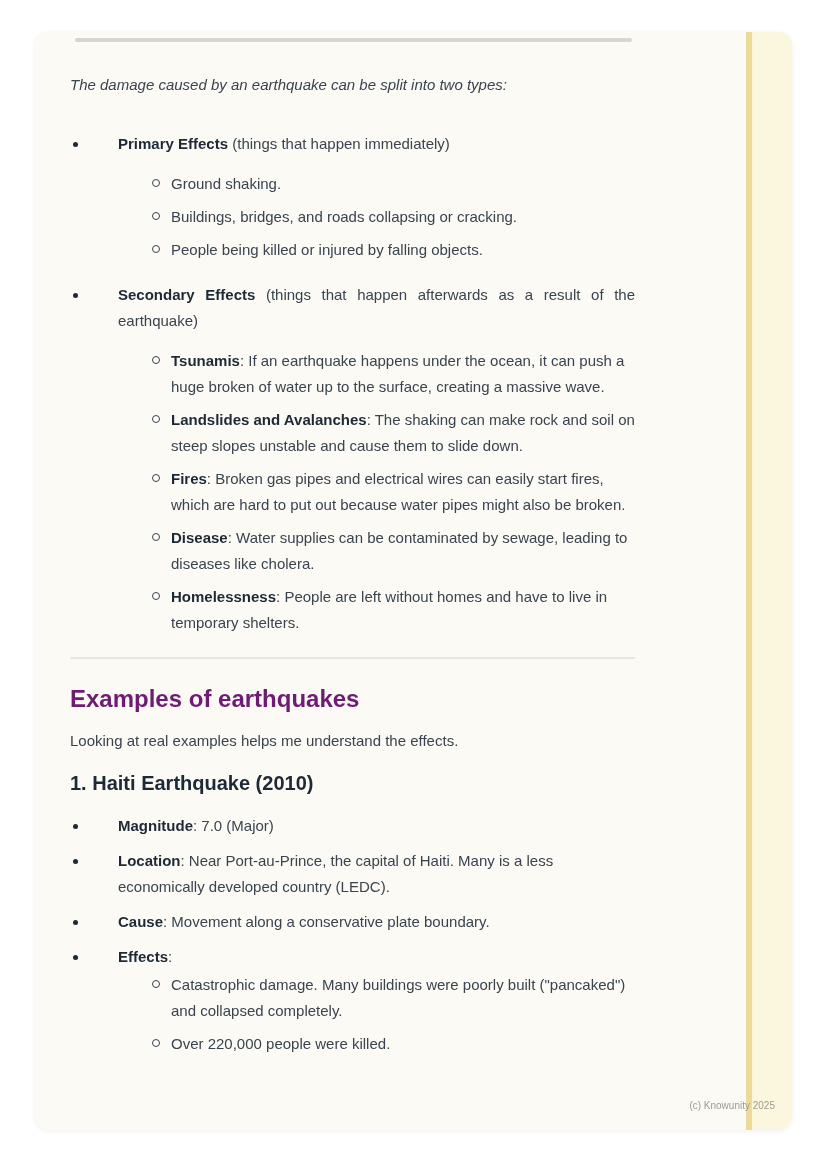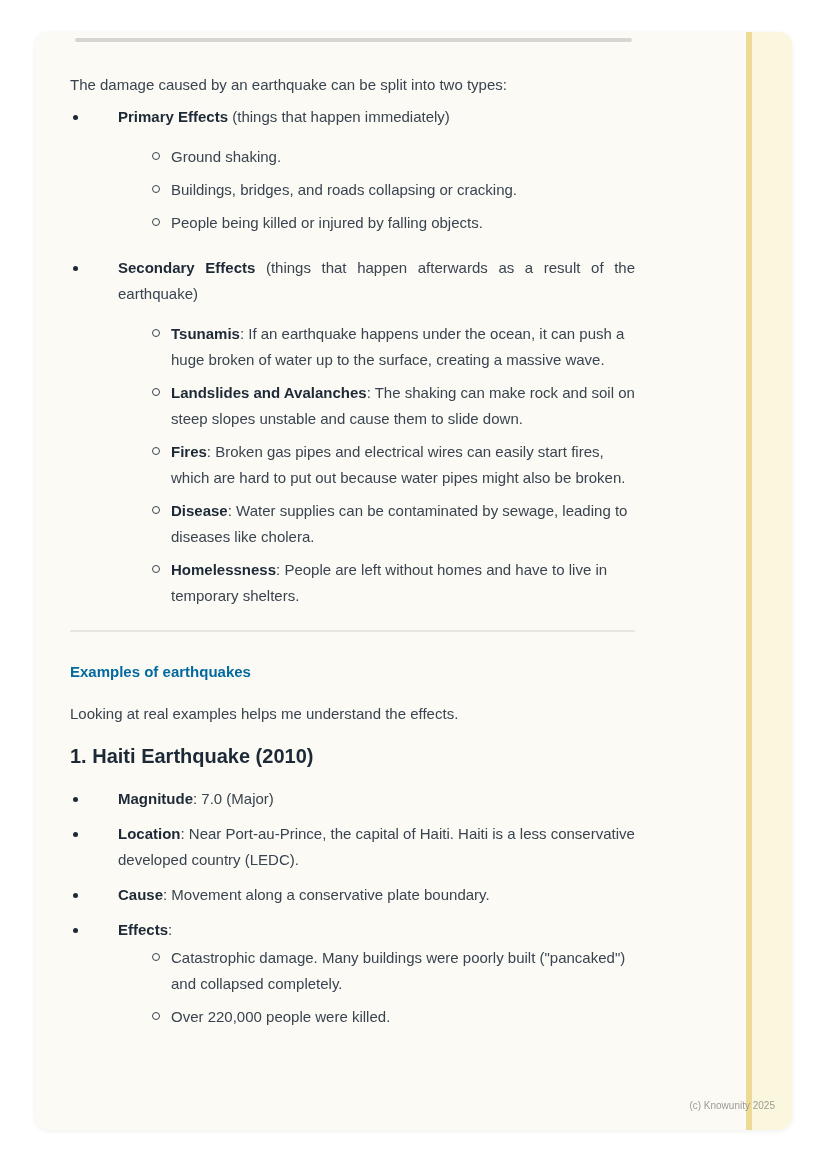--- a/index.html
+++ b/index.html
@@ -74,7 +74,7 @@
     margin: 26px 0 0 0;
   }
   p { margin: 0; }
-  .intro { margin: 0 0 6px 0; }
+  .intro { margin: 0 0 33px 0; font-style: italic; }
   .lead { margin: 15px 0 0 0; }
   ul { list-style: none; margin: 0; padding: 0; }
   li { display: flex; align-items: flex-start; }

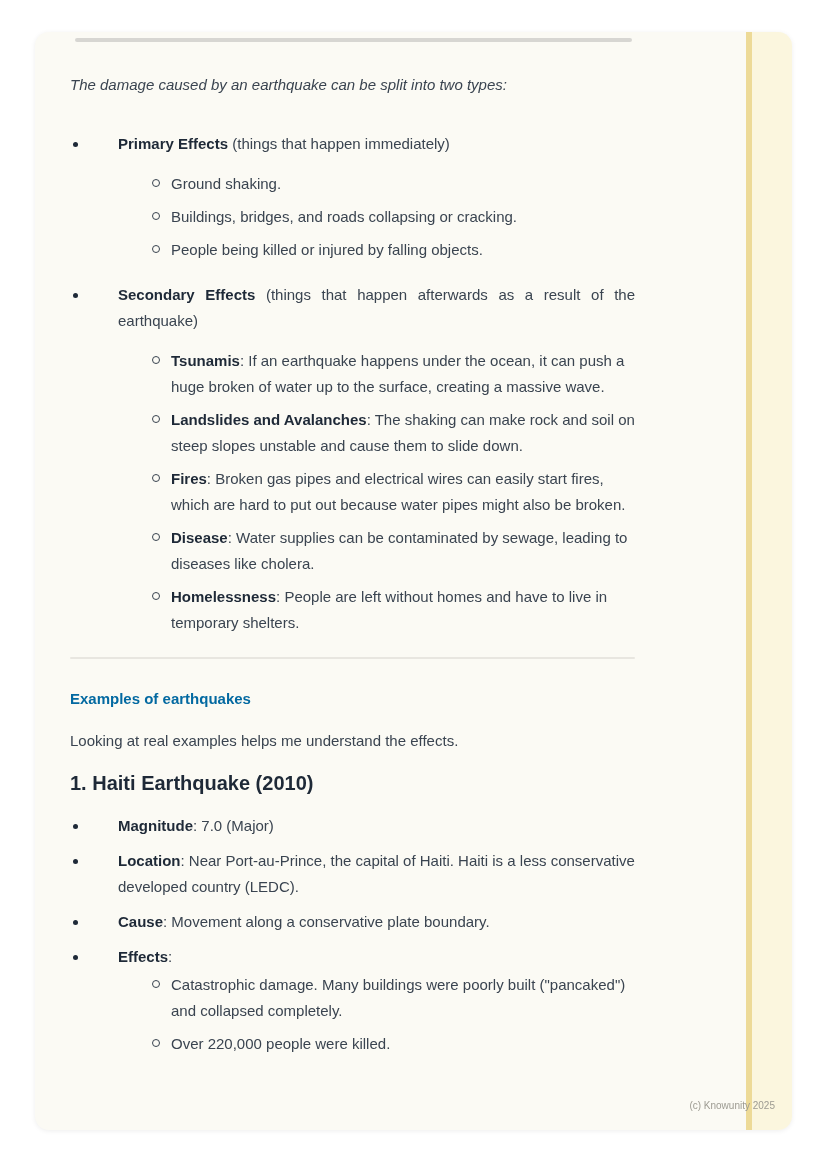--- a/index.html
+++ b/index.html
@@ -67,10 +67,10 @@
     margin: 16px 0 0 0;
   }
   h2 {
-    font-size: 15px;
+    font-size: 24px;
     line-height: 28px;
     font-weight: bold;
-    color: #0369a1;
+    color: #701a75;
     margin: 26px 0 0 0;
   }
   p { margin: 0; }

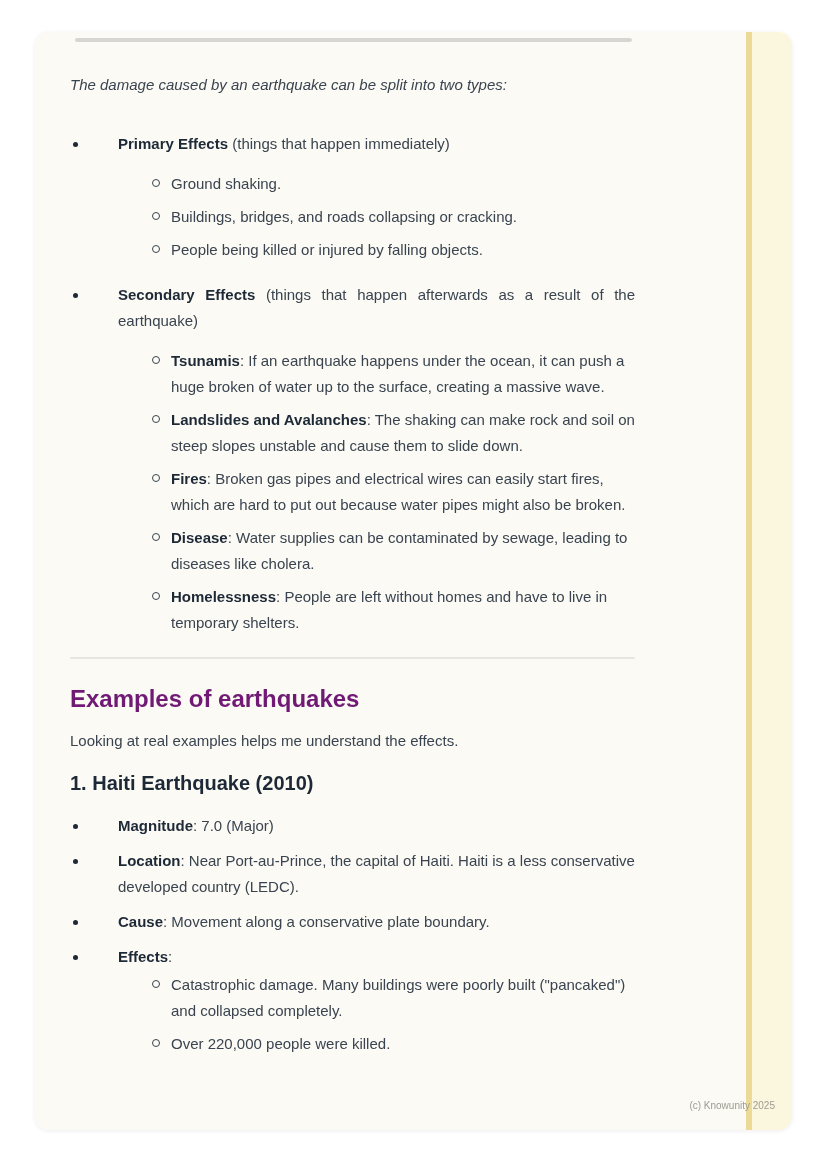--- a/index.html
+++ b/index.html
@@ -233,7 +233,7 @@
               <span class="m1"></span>
             </span>
           <div class="li-body">
-            <p class="li-text"><strong>Location</strong><span>: Near Port-au-Prince, the capital of Haiti. Haiti is a less conservative developed country (LEDC).</span></p>
+            <p class="li-text"><strong>Location</strong><span>: Near Port-au-Prince, the capital of Haiti. Many is a less economically developed country (LEDC).</span></p>
           </div>
         </li>
         <li class="l1">

